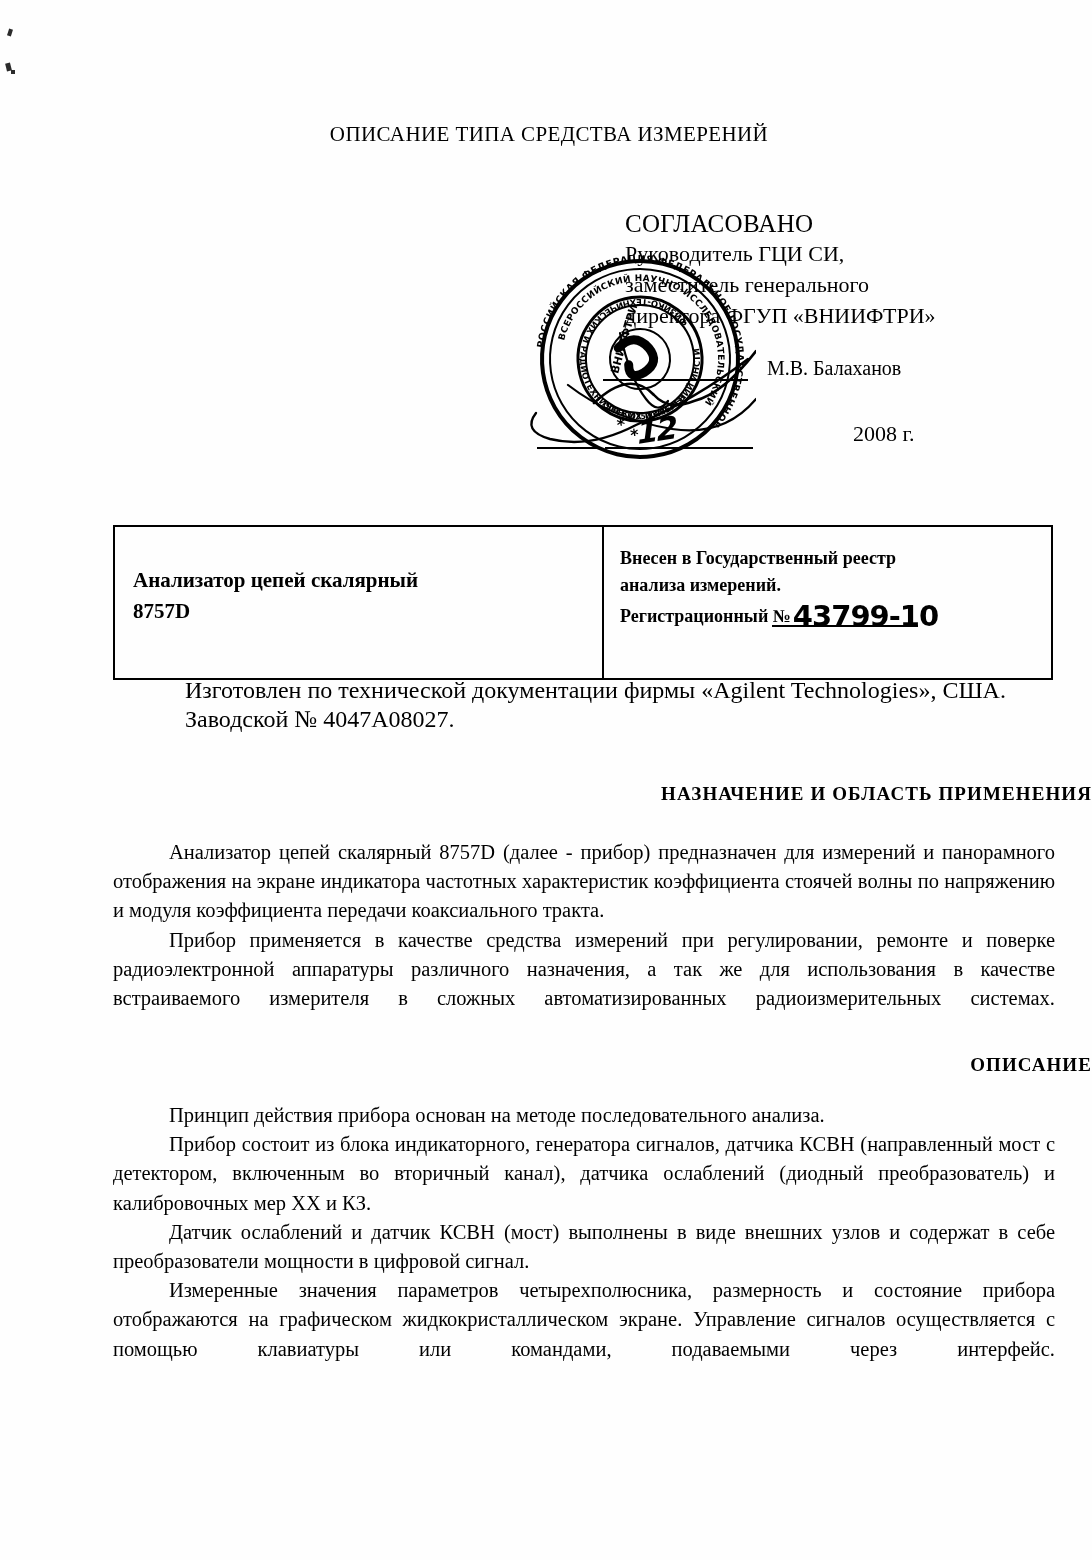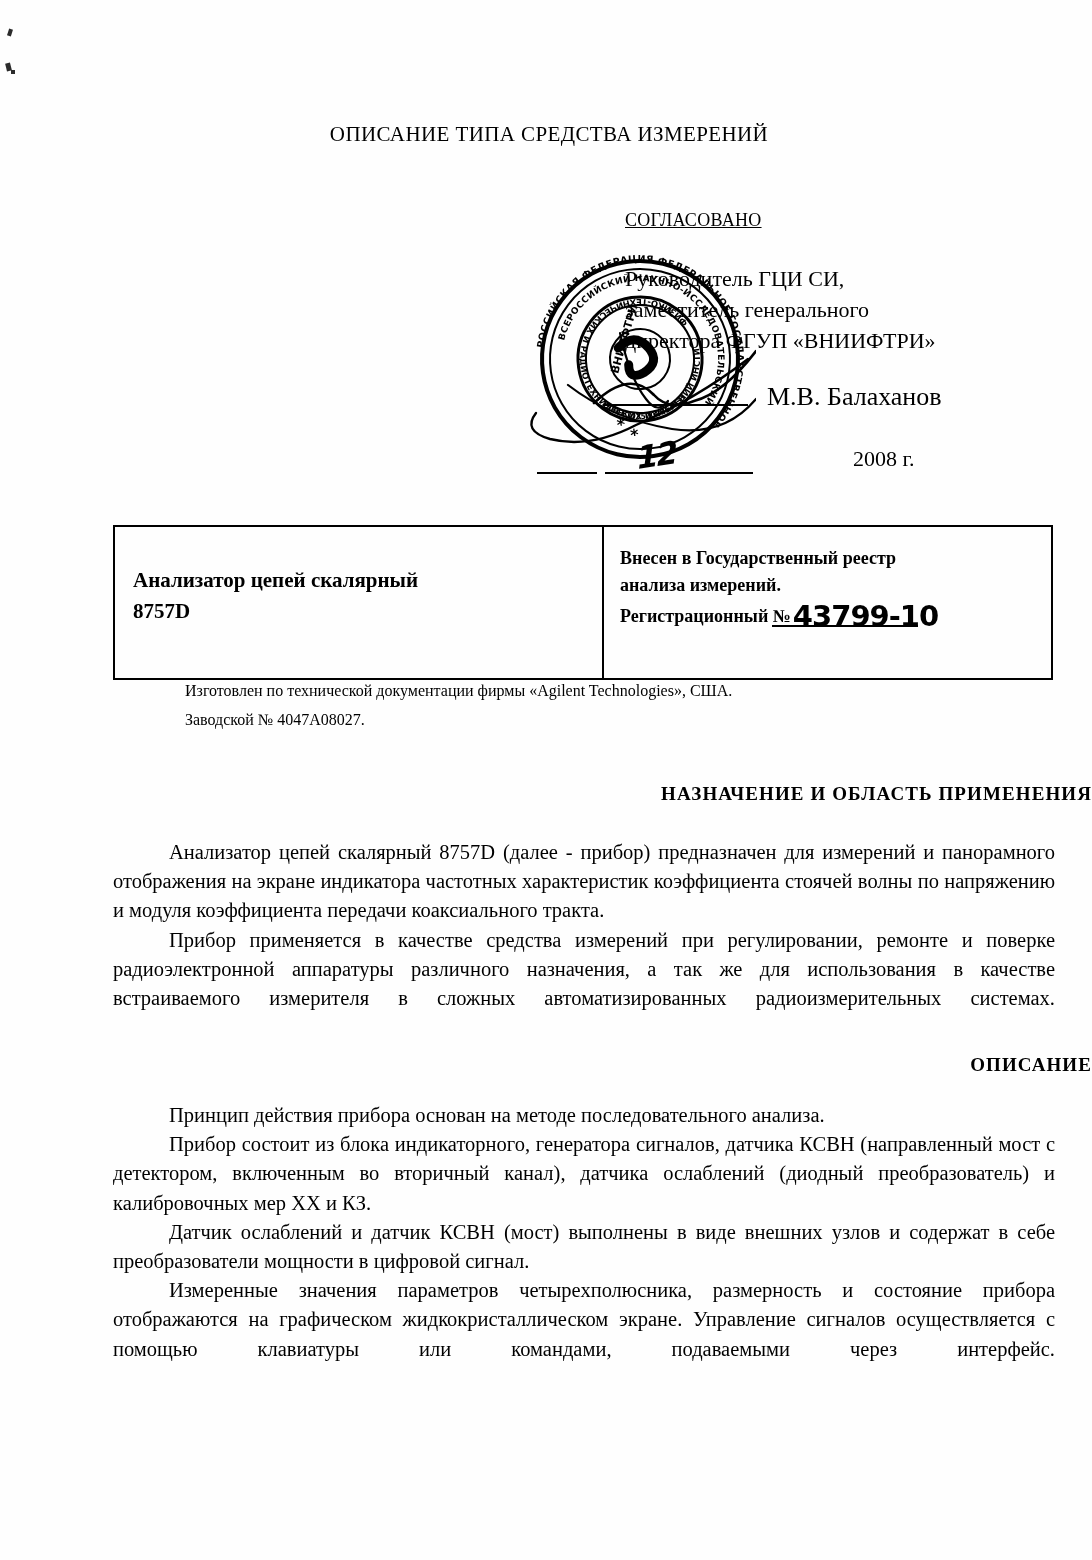--- a/index.html
+++ b/index.html
@@ -53,10 +53,8 @@
     width: 450px;
   }
   .approval-head {
-    font-size: 18px;
+    font-size: 25px;
     letter-spacing: .3px;
-    margin-bottom: 32px;
-    text-decoration: underline;
   }
   .approval-line {
     font-size: 22px;

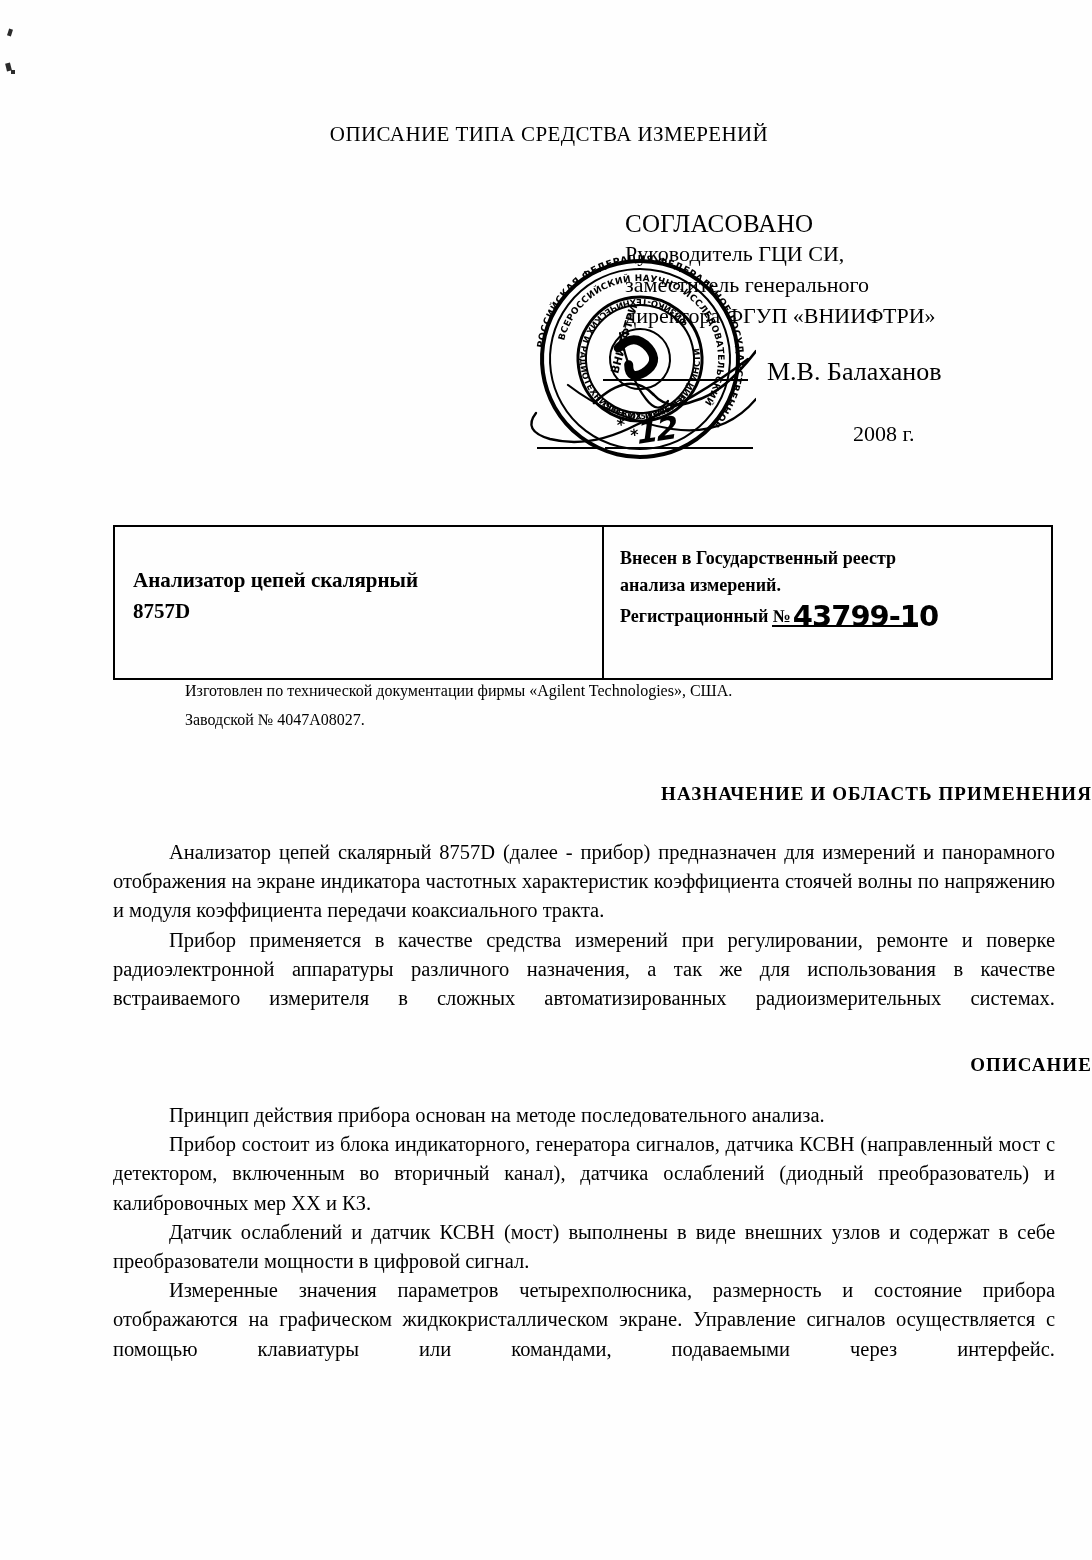--- a/index.html
+++ b/index.html
@@ -78,7 +78,7 @@
     position: absolute;
     left: 142px;
     top: 0;
-    font-size: 26px;
+    font-size: 20px;
     white-space: nowrap;
   }
   .date-row {

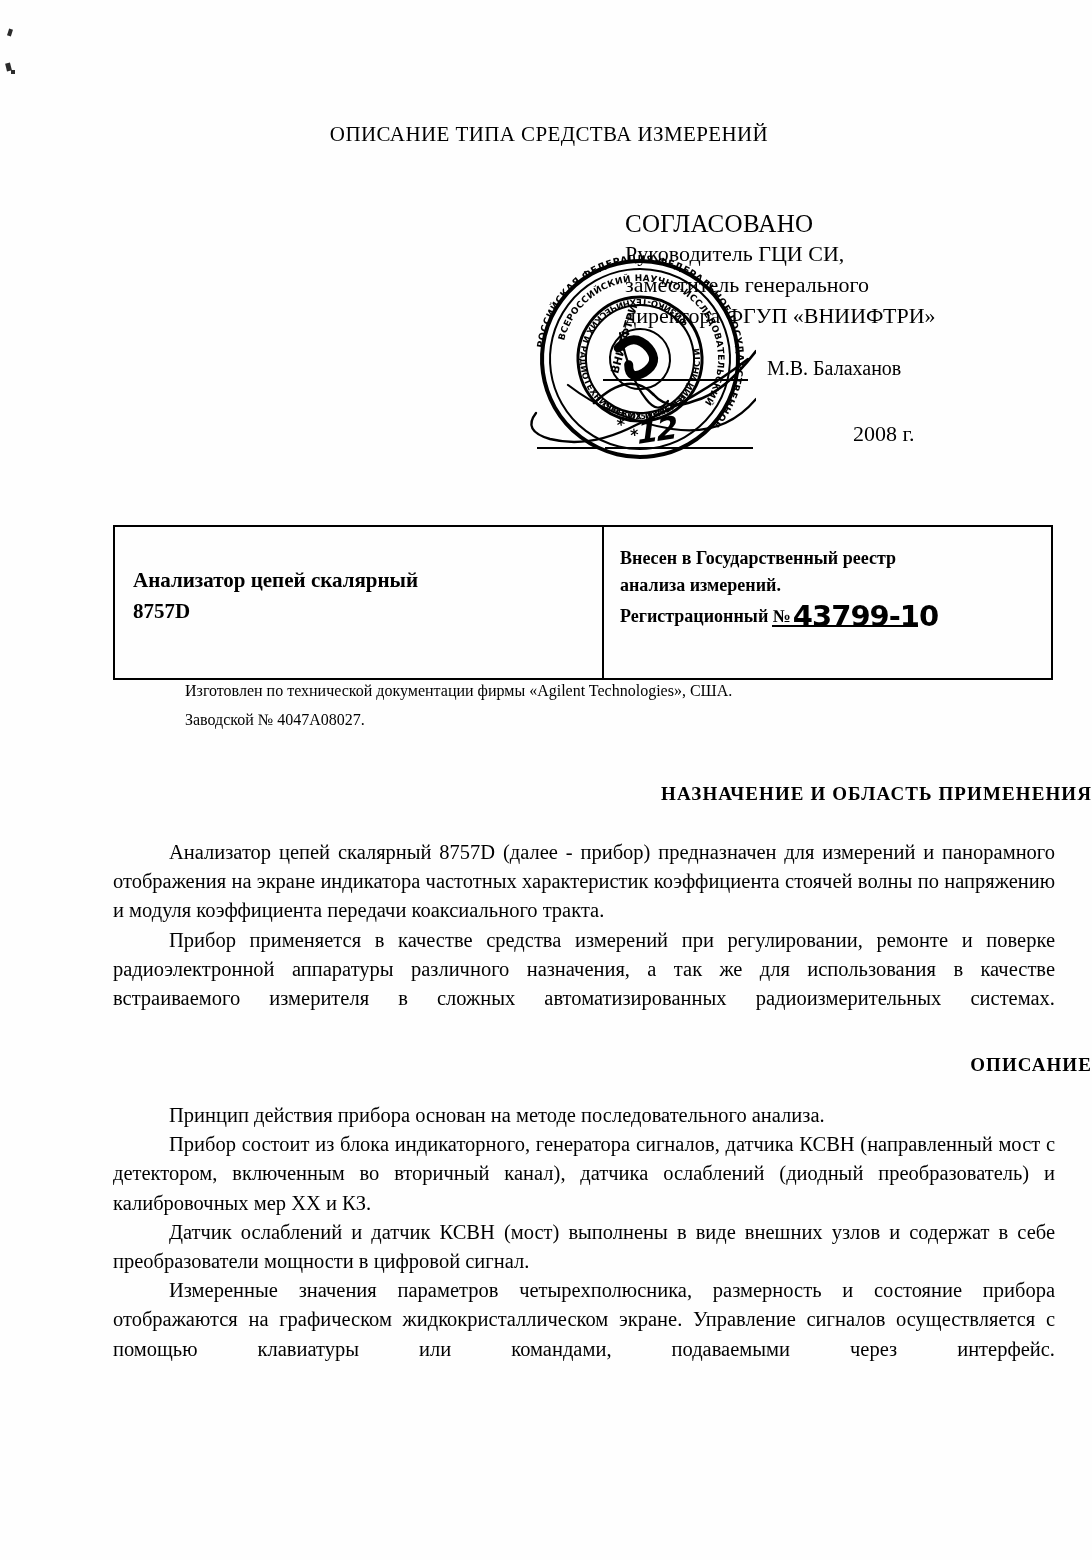--- a/index.html
+++ b/index.html
@@ -201,7 +201,7 @@
     left: 185px;
     top: 676px;
     width: 872px;
-    font-size: 16px;
+    font-size: 24px;
     line-height: 29px;
   }
 

